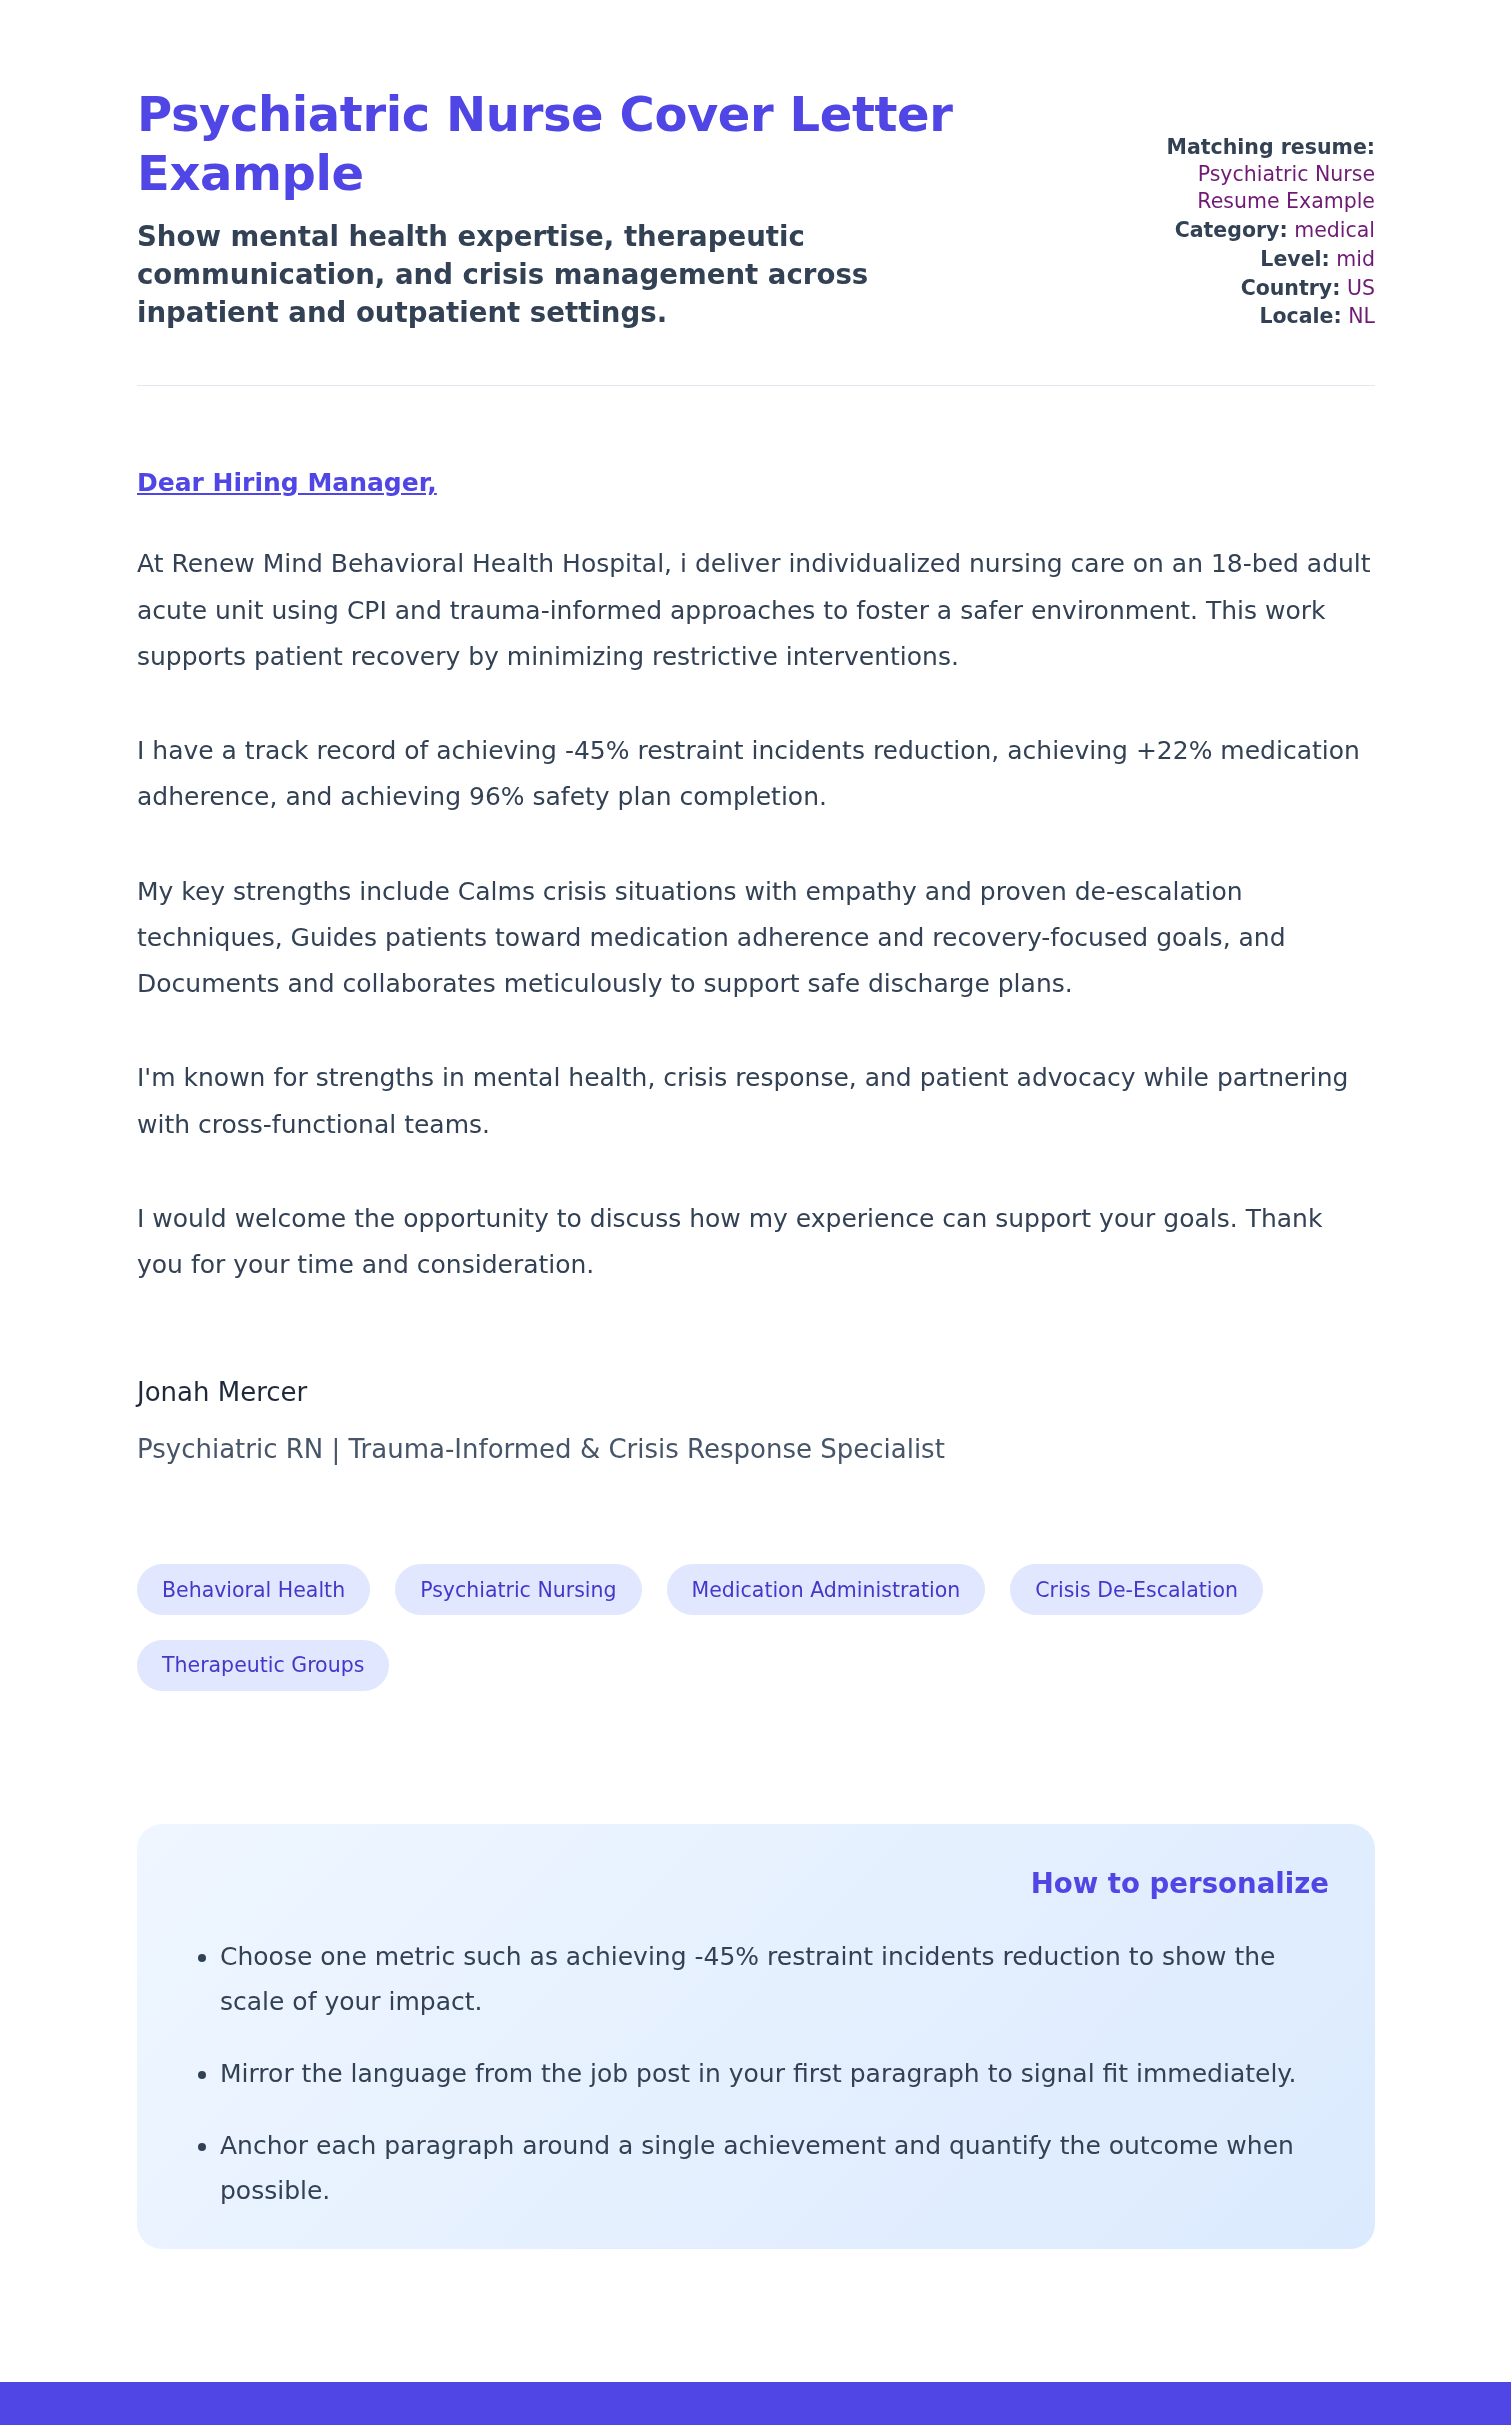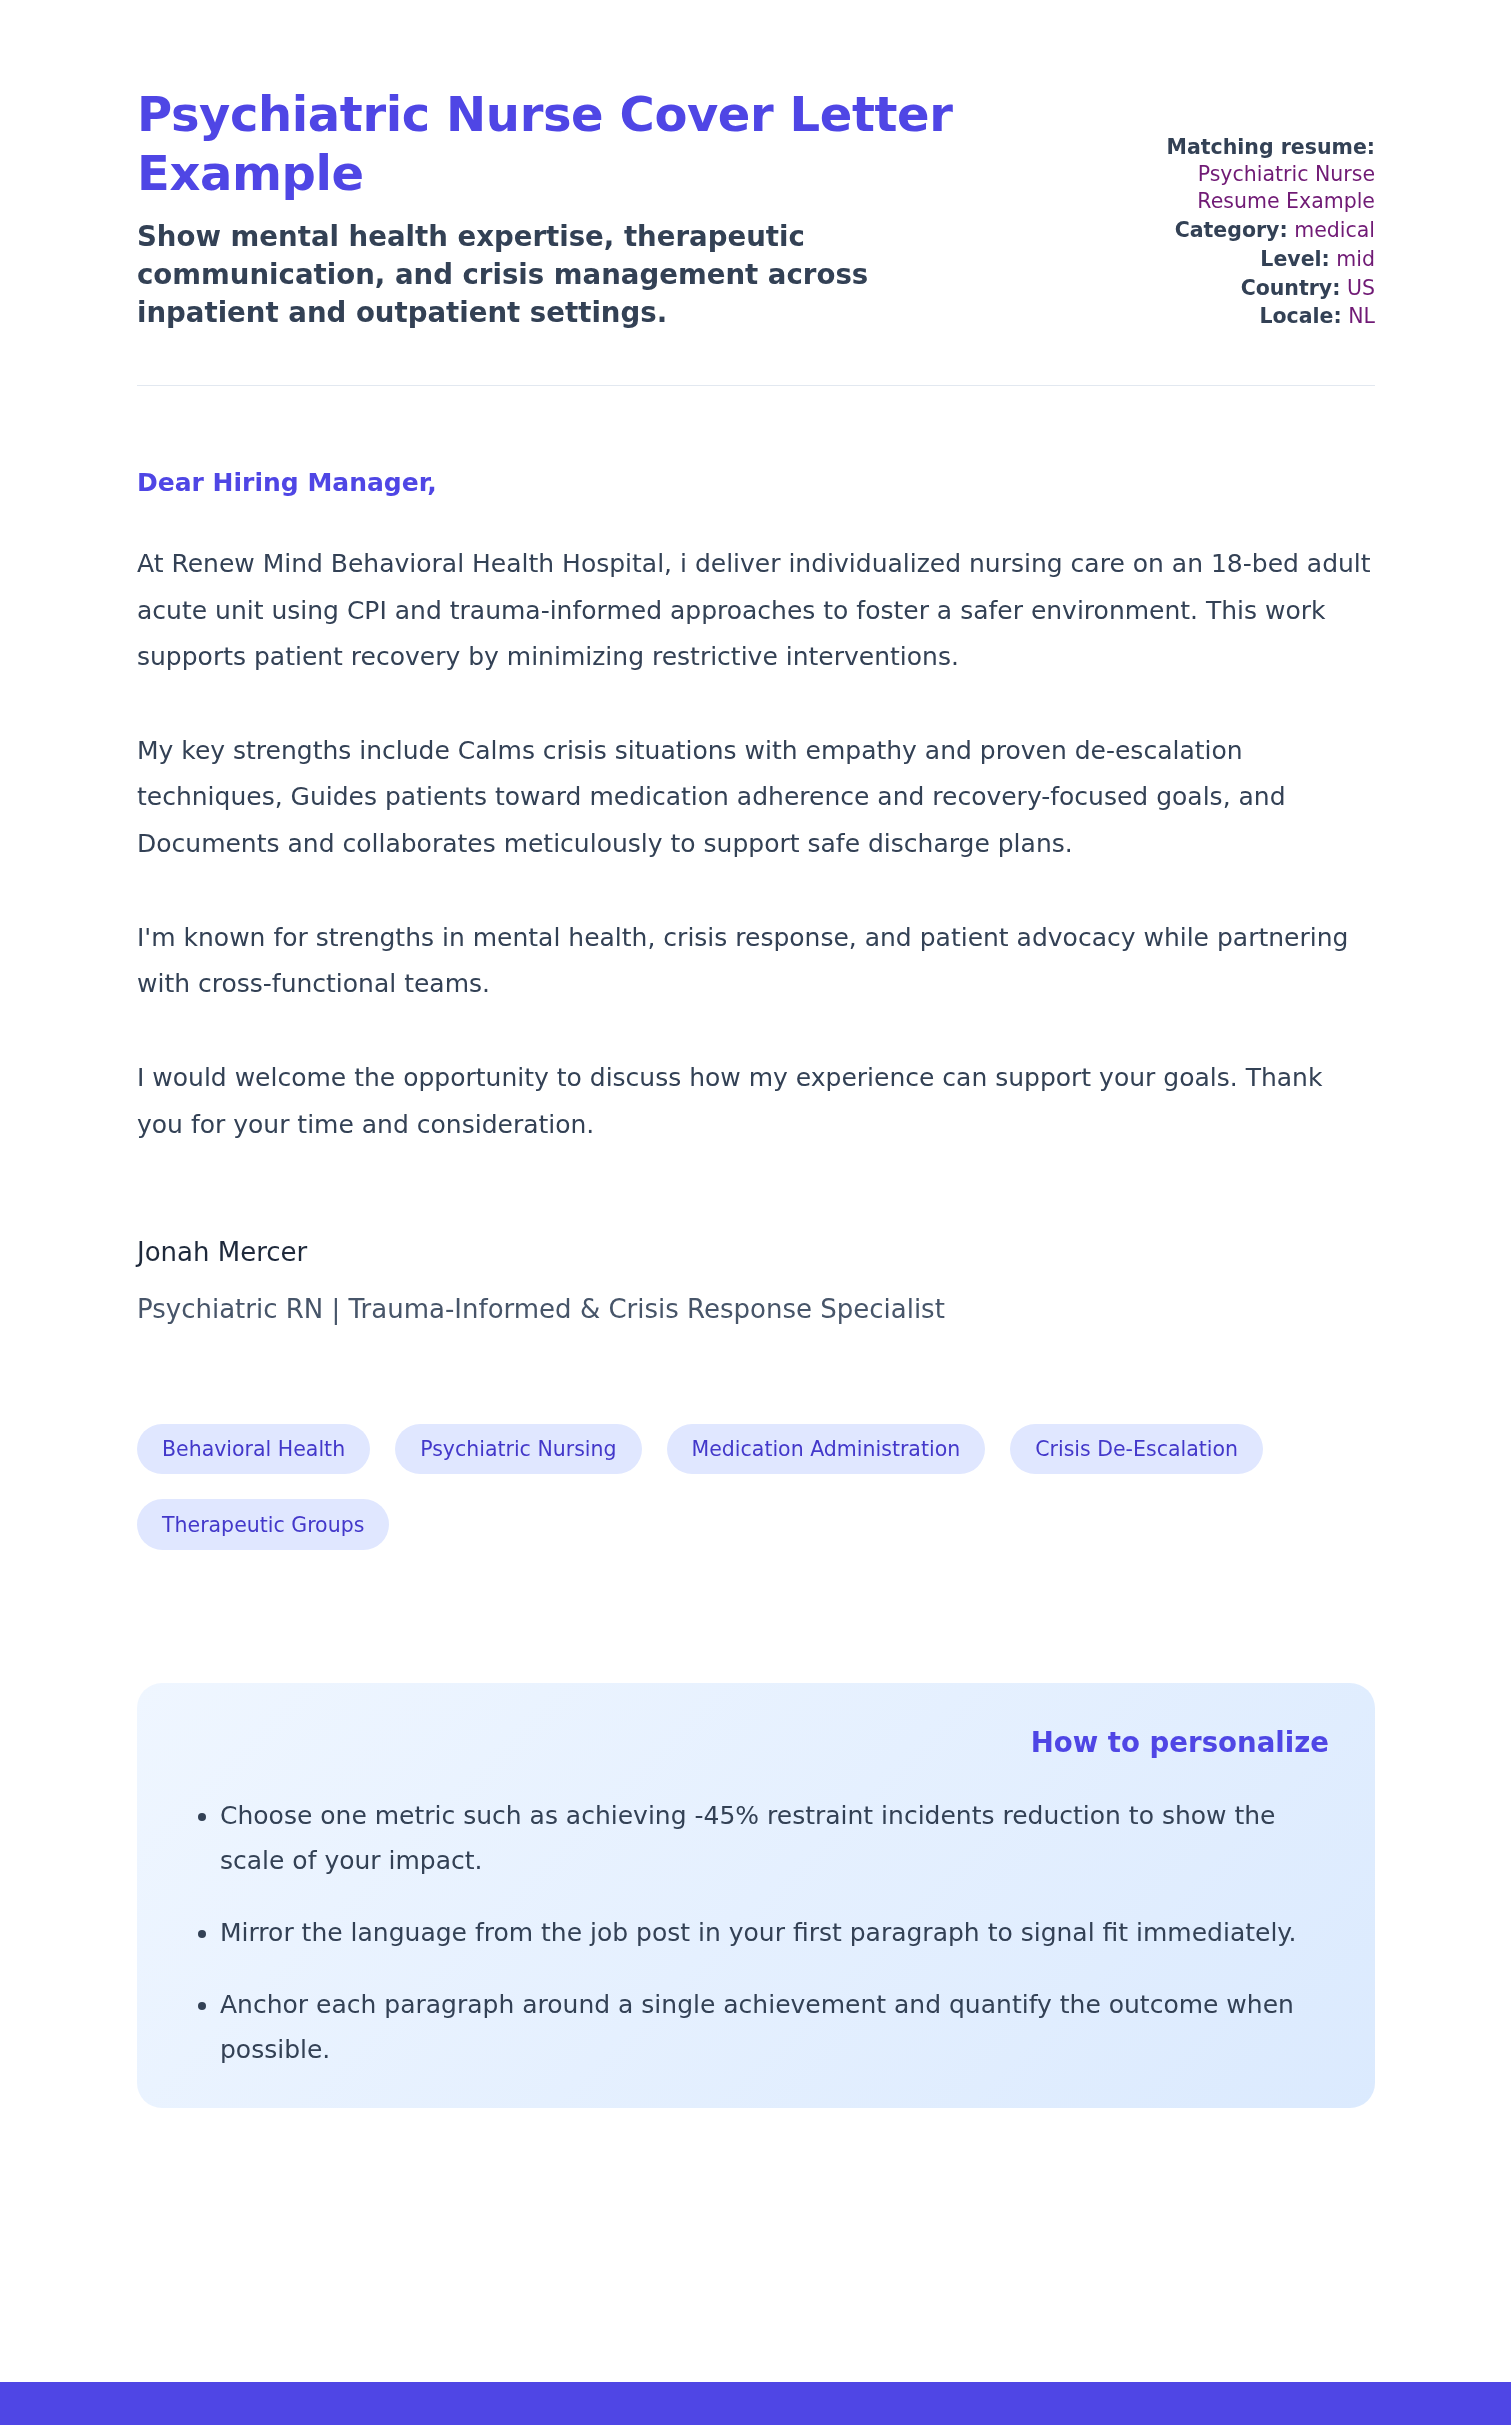--- a/index.html
+++ b/index.html
@@ -32,7 +32,7 @@
 
   
   .letter { margin-top:82px; }
-  .salutation { color:#4f46e5; font-size:25px; font-weight:bold; margin-bottom:44px; }
+  .salutation { color:#4f46e5; font-size:25px; font-weight:bold; margin-bottom:44px;text-decoration:underline; }
   .letter p.body-par { font-size:25px; line-height:1.85; color:#334155; margin-bottom:48px; }
   .signature-name { margin-top:89px; font-size:26px; font-weight:normal; color:#1e293b; }
   .signature-title { margin-top:27px; font-size:26px; color:#475569; }

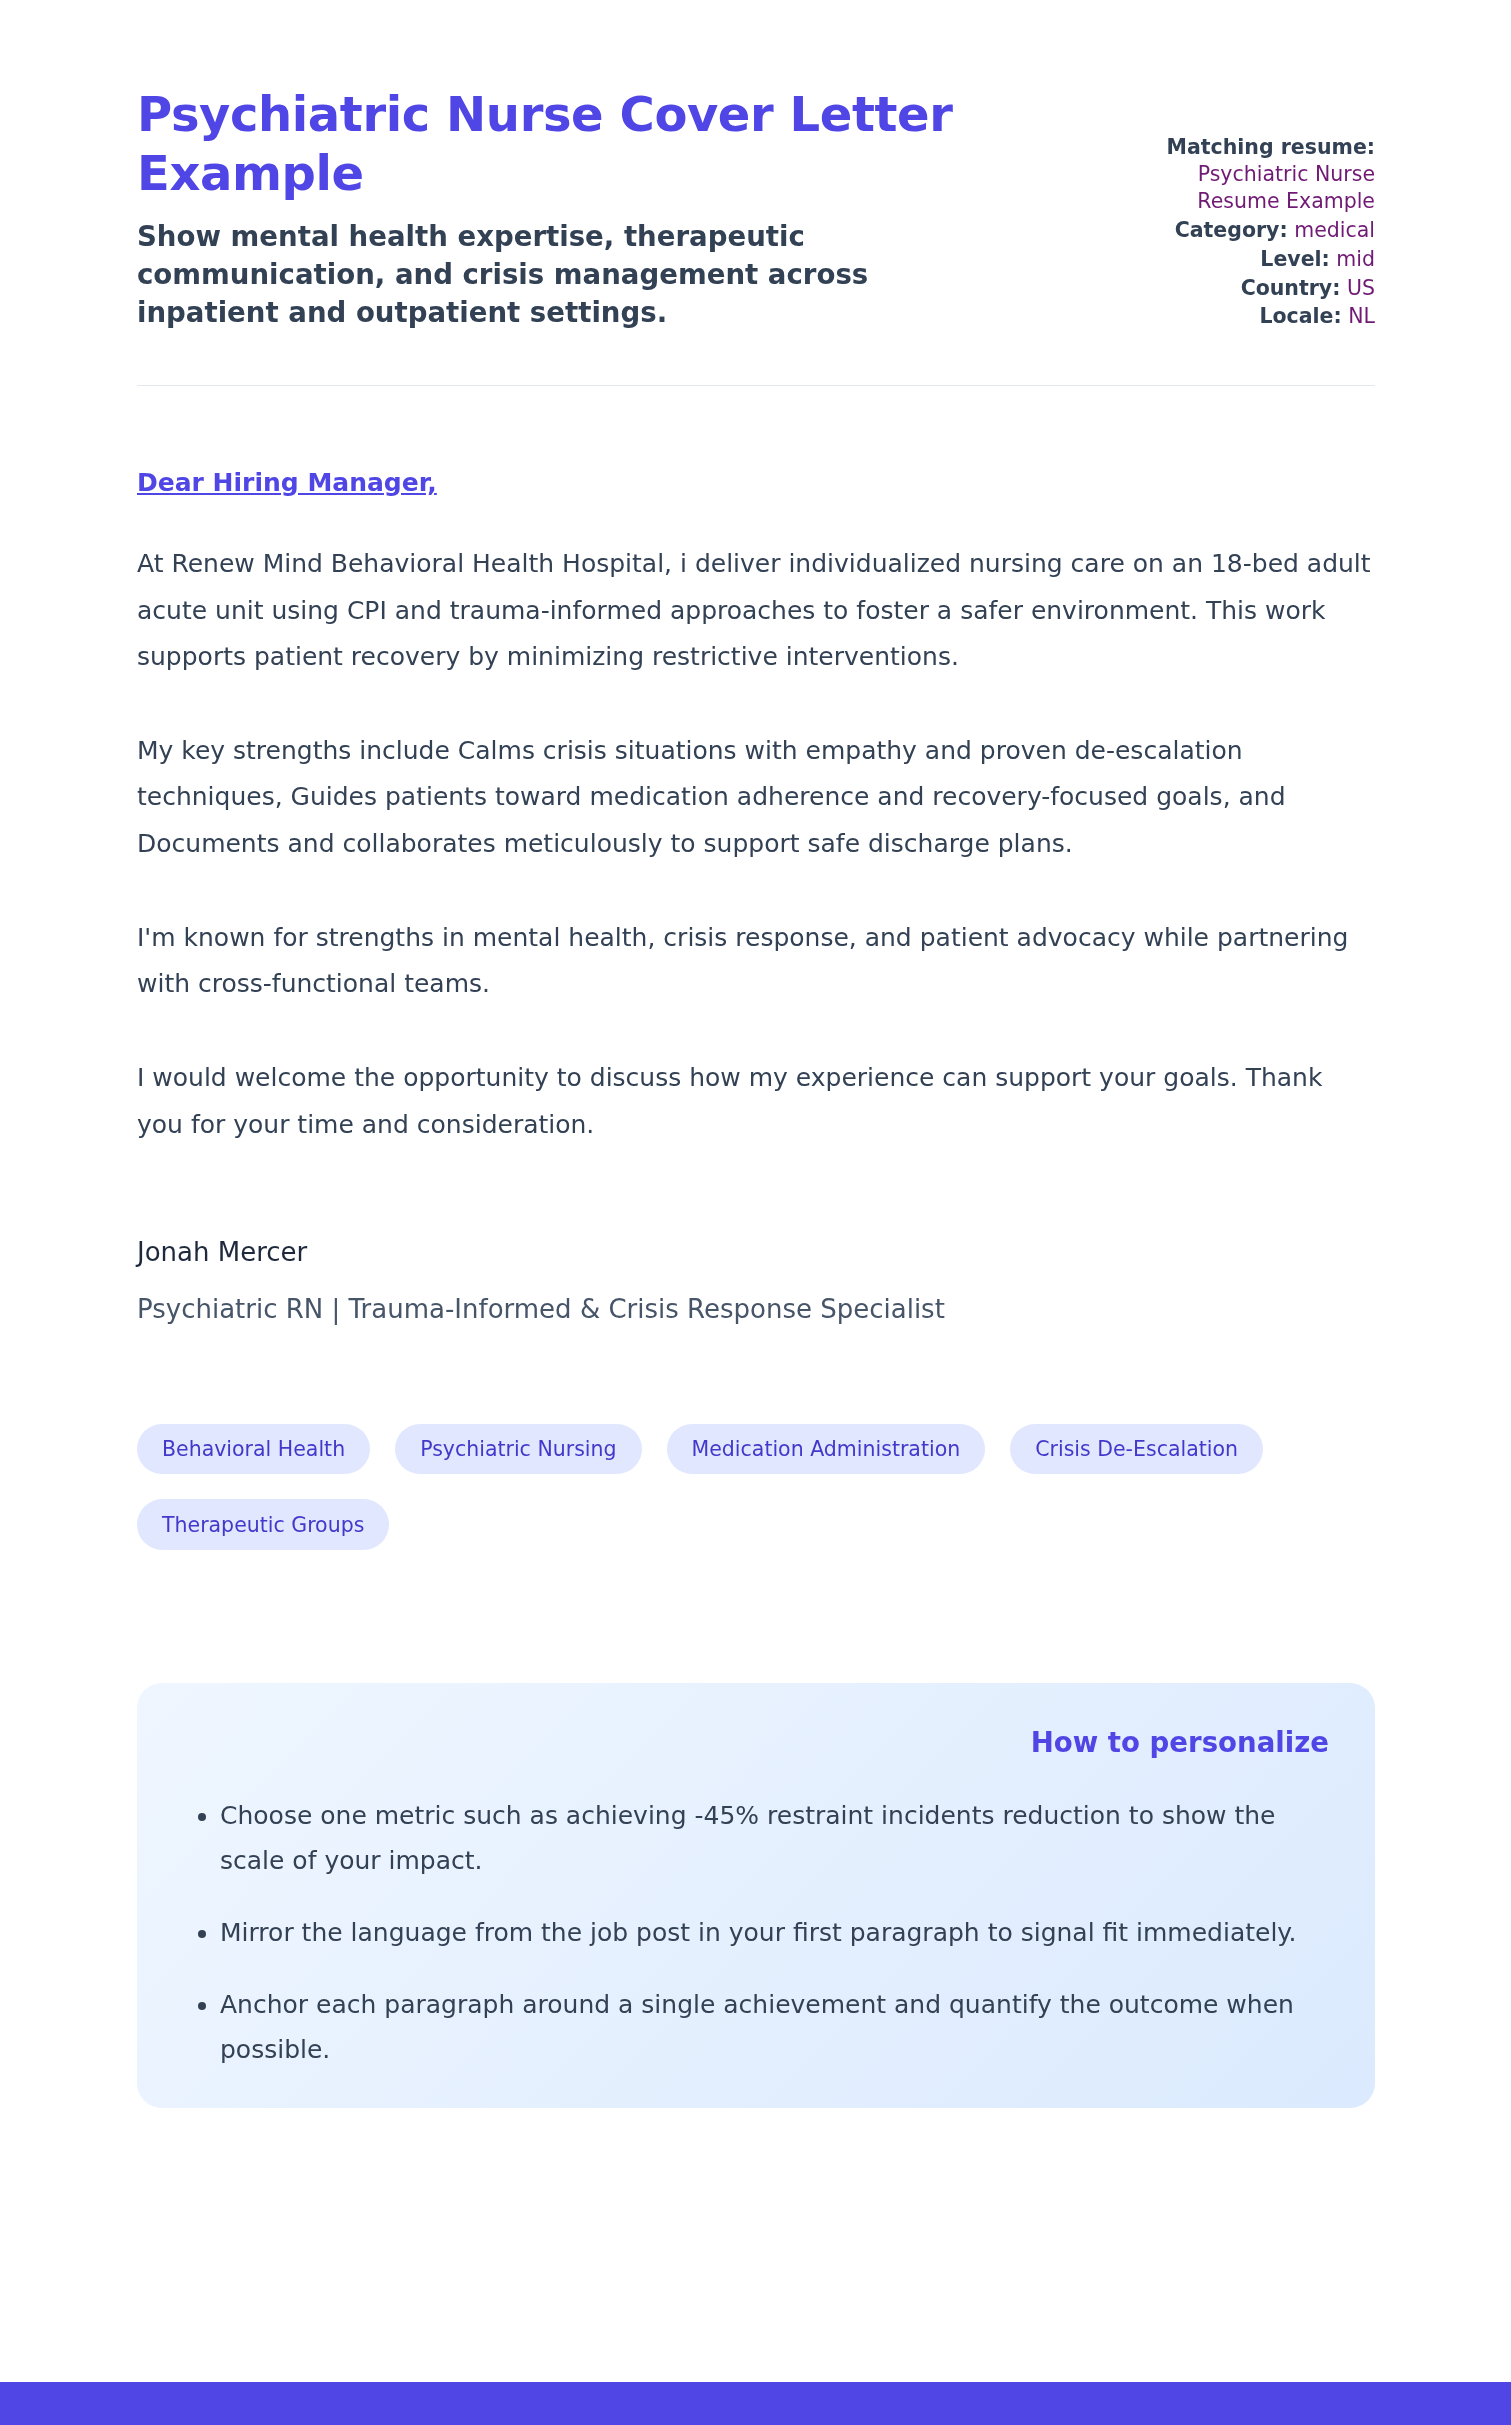--- a/index.html
+++ b/index.html
@@ -98,6 +98,7 @@
   <div class="letter">
     <div class="salutation">Dear Hiring Manager,</div>
     <p class="body-par">At Renew Mind Behavioral Health Hospital, i deliver individualized nursing care on an 18-bed adult acute unit using CPI and trauma-informed approaches to foster a safer environment. This work supports patient recovery by minimizing restrictive interventions.</p>
+    <p class="body-par">I have a track record of achieving -45% restraint incidents reduction, achieving +22% medication adherence, and achieving 96% safety plan completion.</p>
     <p class="body-par">My key strengths include Calms crisis situations with empathy and proven de-escalation techniques, Guides patients toward medication adherence and recovery-focused goals, and Documents and collaborates meticulously to support safe discharge plans.</p>
     <p class="body-par">I'm known for strengths in mental health, crisis response, and patient advocacy while partnering with cross-functional teams.</p>
     <p class="body-par">I would welcome the opportunity to discuss how my experience can support your goals. Thank you for your time and consideration.</p>

